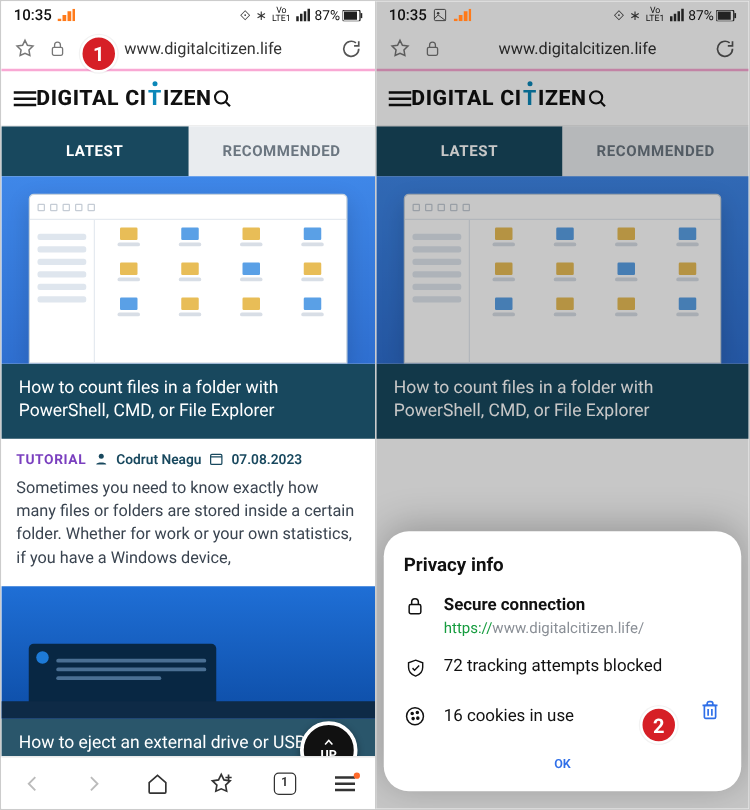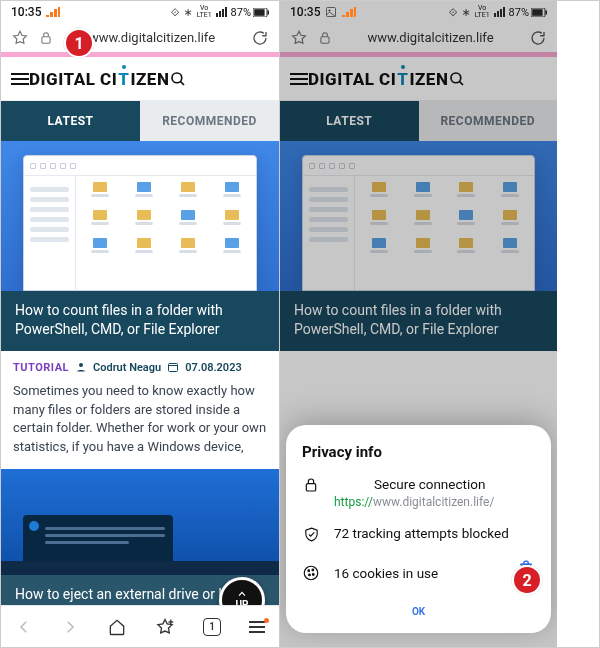--- a/index.html
+++ b/index.html
@@ -19,7 +19,7 @@
     height: 648px;
   }
   .phone {
-    width: 278px;
+    width: 299px;
     height: 646px;
     position: relative;
     background: #fff;

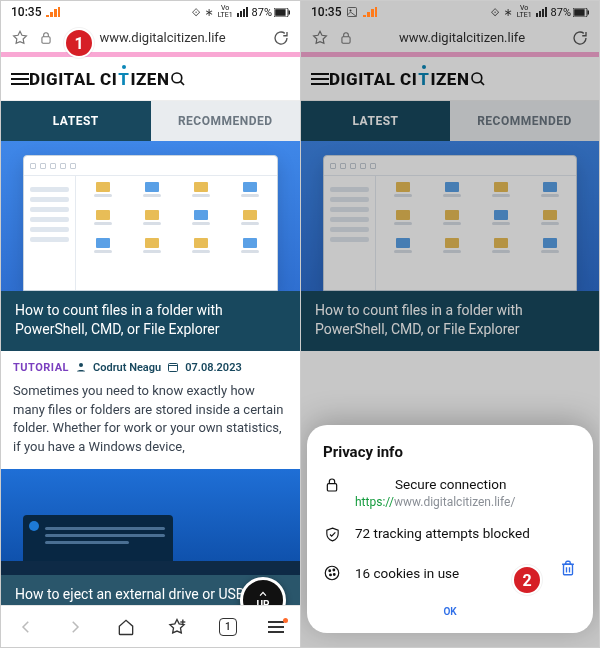--- a/index.html
+++ b/index.html
@@ -68,7 +68,7 @@
     align-items: center;
     padding: 0 10px;
     gap: 10px;
-    border-bottom: 5px solid #f9a8d4;
+    border-bottom: 2px solid #f9a8d4;
   }
   .urlbar .icn { color: #666; display:flex; align-items:center; }
   .urltext { flex: 1; text-align: center; font-size: 13px; color: #333; }

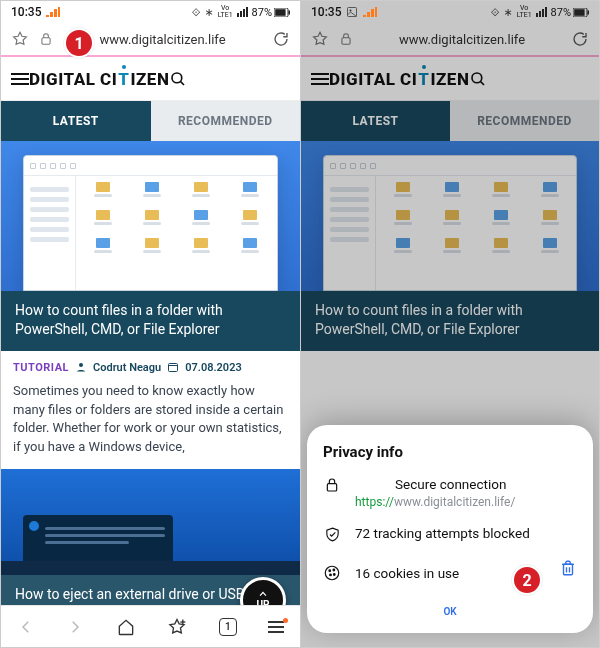--- a/index.html
+++ b/index.html
@@ -171,7 +171,7 @@
   .row { display:flex; align-items:flex-start; gap:14px; margin:10px 0 14px; }
   .row .ricon { width:18px; flex-shrink:0; color:#222; margin-top:1px; display:flex; justify-content:center;}
   .row .rtext { flex:1; font-size:13.5px; color:#111; line-height:1.35; }
-  .row .rtext .title { font-weight:400;margin-left:40px; }
+  .row .rtext .title { font-weight:700; }
   .row .rtext .url { font-size:12px; margin-top:1px; }
   .row .rtext .url .https { color:#169c3f; }
   .row .rtext .url .rest { color:#8a8f96; }

